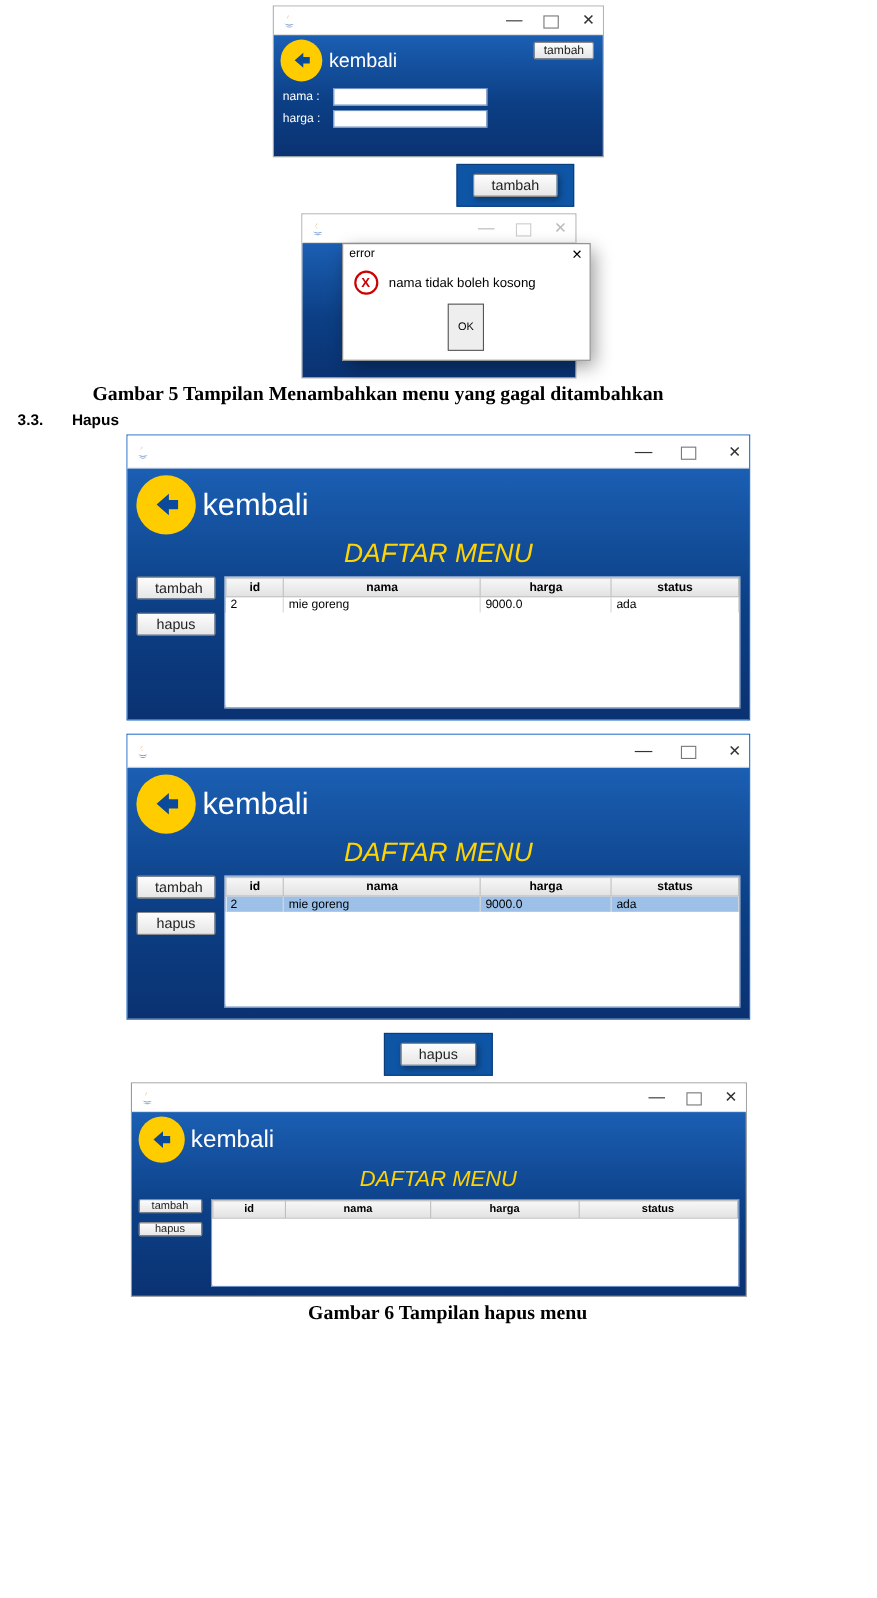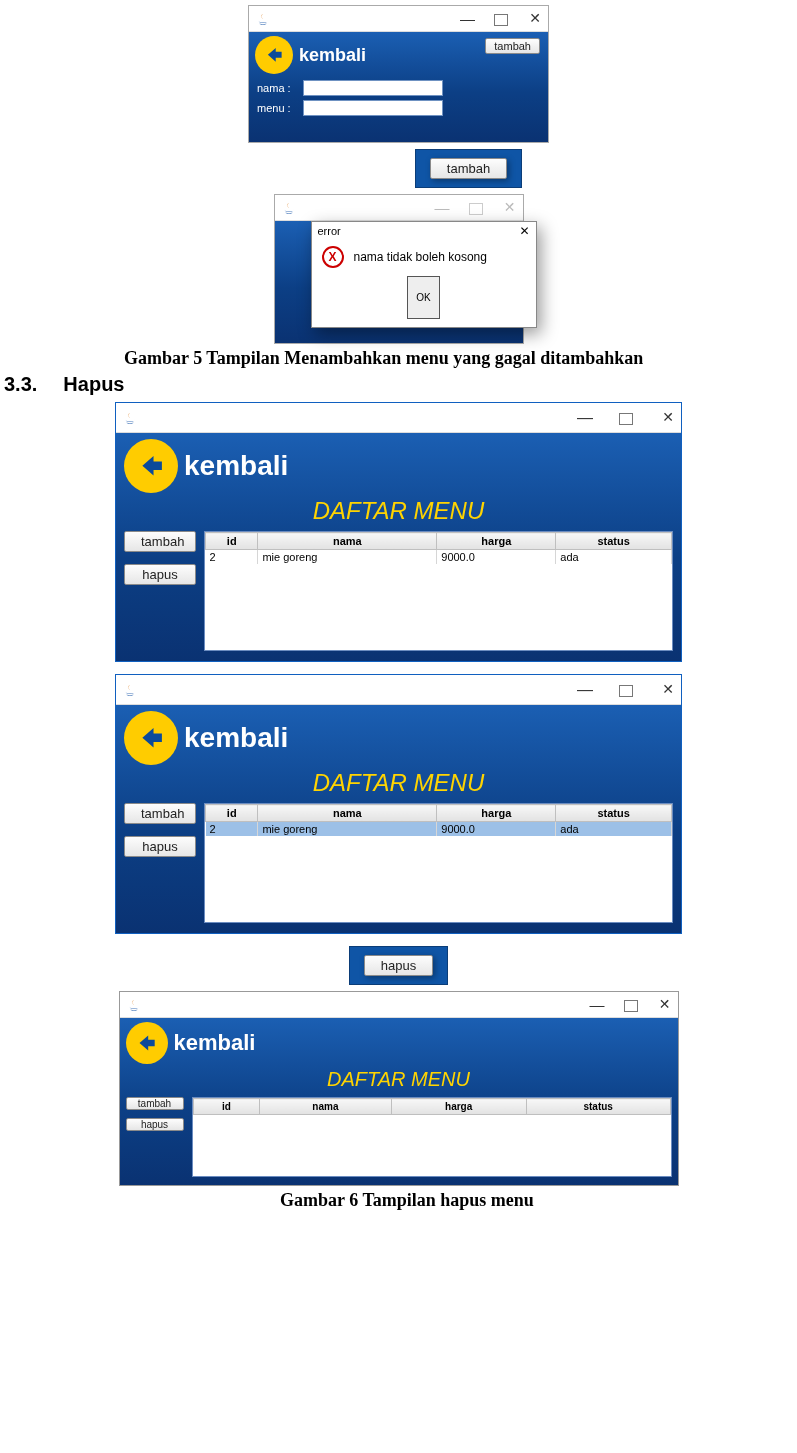--- a/index.html
+++ b/index.html
@@ -33,7 +33,7 @@
   .arrow-circle { width:38px; height:38px; border-radius:50%; background:#ffcc00; display:flex; align-items:center; justify-content:center; }
   .arrow-circle.big { width:54px; height:54px; }
   .arrow-circle svg { width:62%; height:62%; }
-  .kembali-text { color:#fff; font-weight:bold; font-family: Arial, sans-serif; }
+  .kembali-text { color:#fff; font-weight:normal; font-family: Arial, sans-serif; }
   .kembali-text.sm { font-size:18px; }
   .kembali-text.lg { font-size:28px; }
 

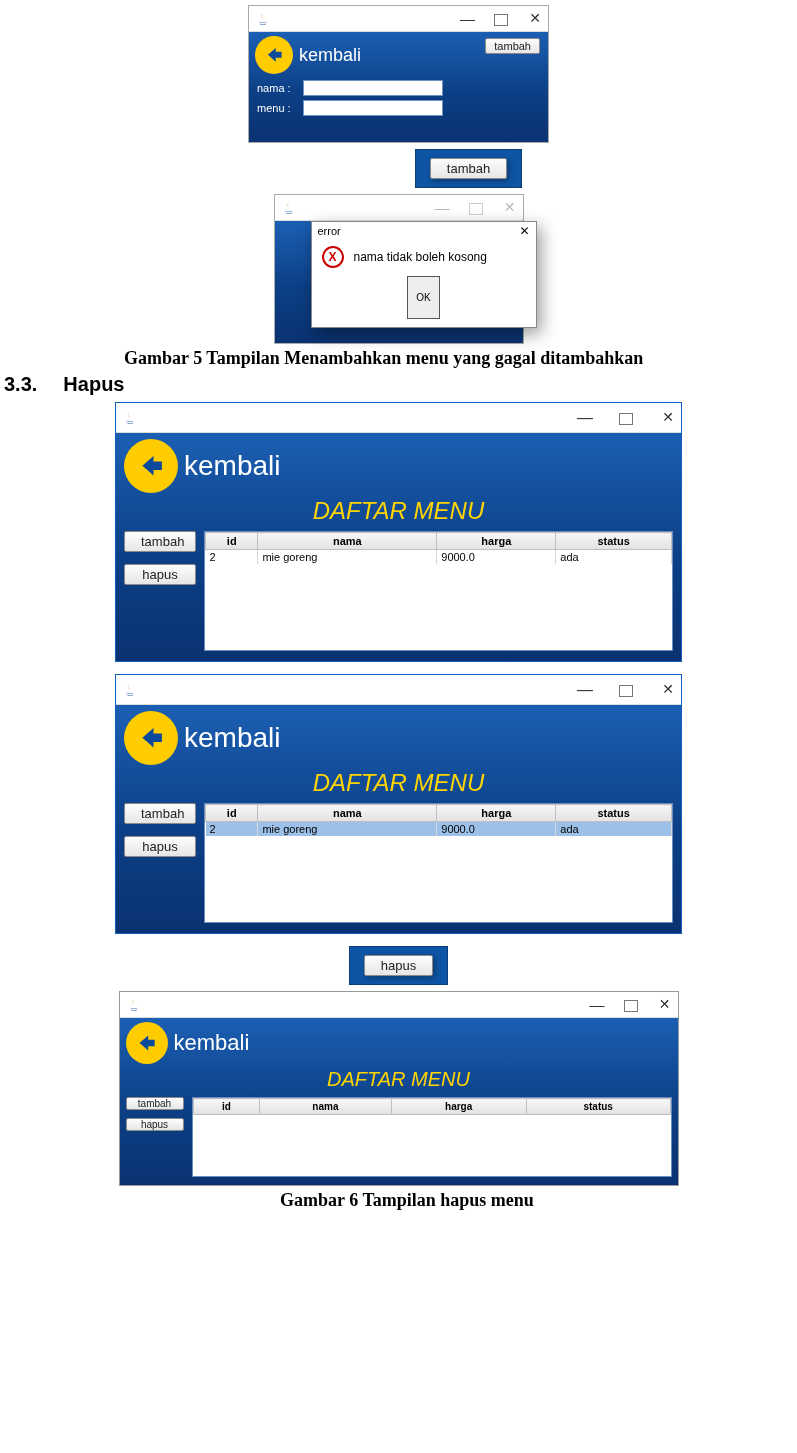--- a/index.html
+++ b/index.html
@@ -127,7 +127,7 @@
           <div class="ftext"></div>
         </div>
         <div class="frow">
-          <span class="flabel">menu :</span>
+          <span class="flabel">harga :</span>
           <div class="ftext"></div>
         </div>
       </div>

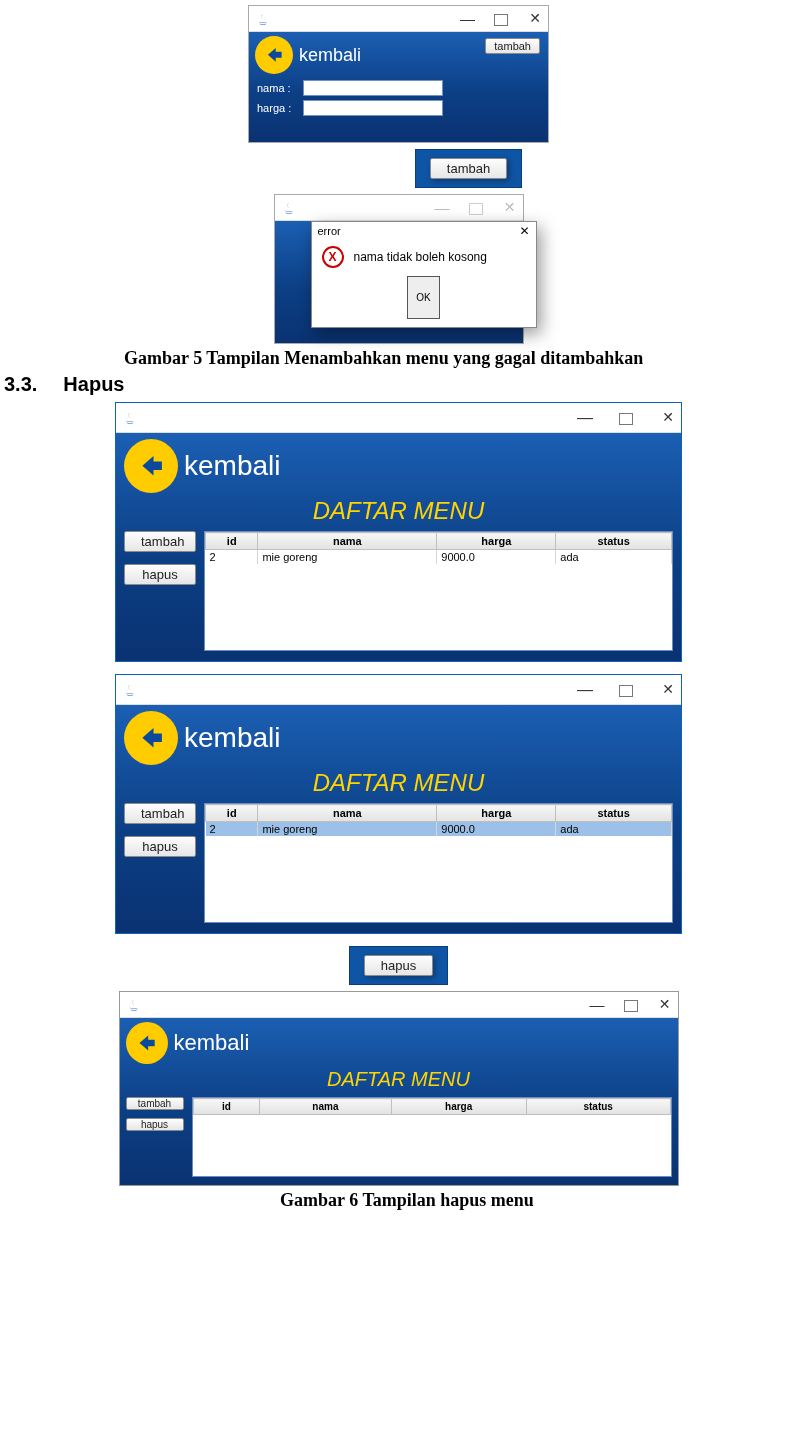--- a/index.html
+++ b/index.html
@@ -171,7 +171,7 @@
     </div>
   </div>
 
-  <p class="caption" style="padding-left:84px; text-align:left;margin-left:40px;">Gambar 5 Tampilan Menambahkan menu  yang gagal ditambahkan</p>
+  <p class="caption" style="padding-left:84px; text-align:left;">Gambar 5 Tampilan Menambahkan menu  yang gagal ditambahkan</p>
   <p class="section">
     <span class="num">3.3.</span><span>Hapus</span>
   </p>

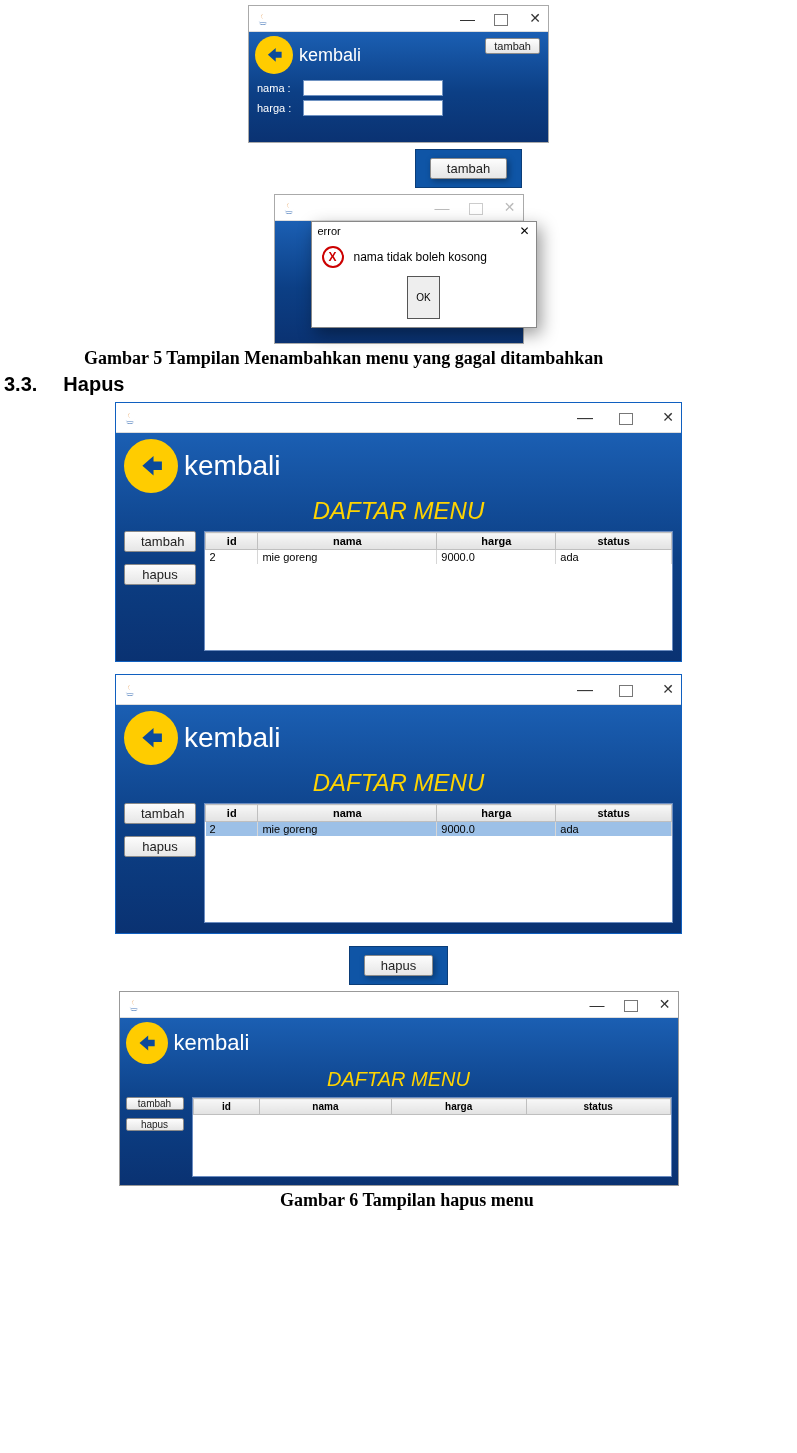--- a/index.html
+++ b/index.html
@@ -9,7 +9,7 @@
   
   .caption { font-weight: bold; font-size: 18px; text-align: center; margin: 4px 0; padding-left: 17px; }
   .para { font-size: 18px; padding: 0 34px 0 49px; line-height: 1.35; }
-  .section { font-weight: bold; font-size: 20px; padding-left: 4px; font-family: Arial, sans-serif; }
+  .section { font-weight: bold; font-size: 14px; padding-left: 16px; font-family: Arial, sans-serif; }
   .section .num { margin-right: 26px; }
   .centered-below { display:flex; justify-content:center; margin:6px 0; }
 

